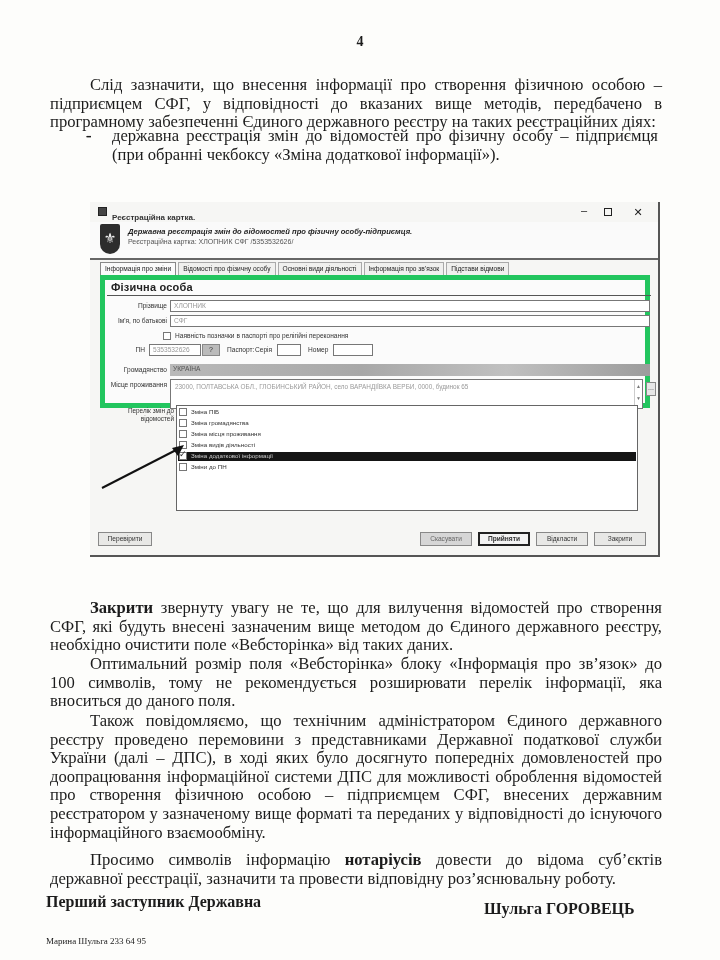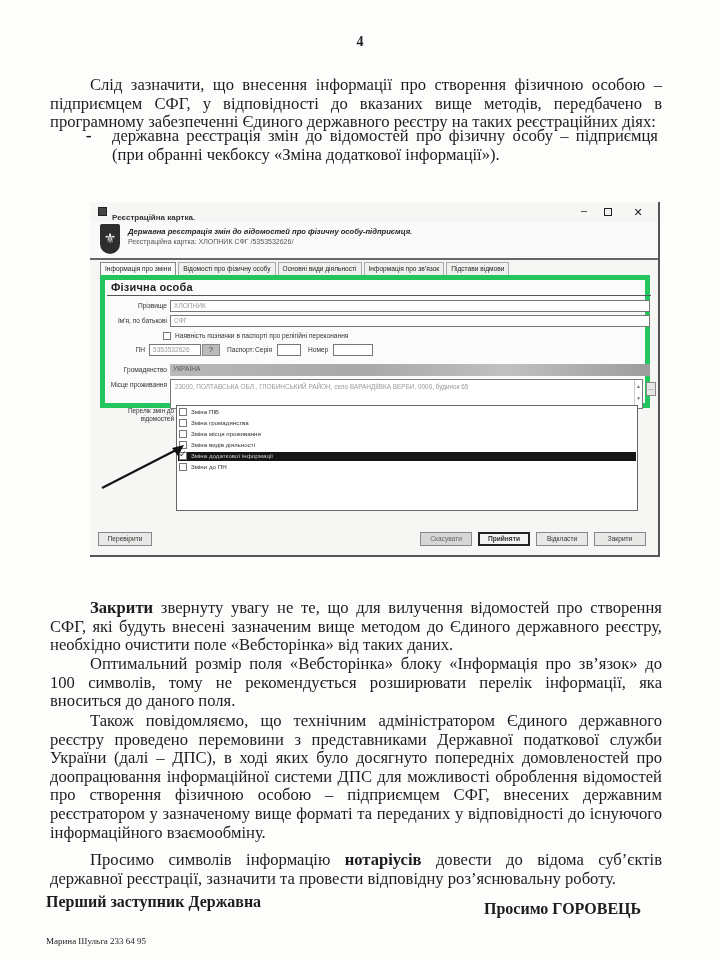--- a/index.html
+++ b/index.html
@@ -189,7 +189,7 @@
 <p class="para" style="top:825px;"><span class="indent"></span><span>Просимо символів інформацію </span><b>нотаріусів</b><span> довести до відома суб’єктів державної реєстрації, зазначити та провести відповідну роз’яснювальну роботу.</span></p>
 
 <div class="signer-title">Перший заступник Державна</div>
-<div class="signer-name">Просимо ГОРОВЕЦЬ</div>
+<div class="signer-name">Шульга ГОРОВЕЦЬ</div>
 <div class="executor">Марина Шульга  233 64 95</div>
 
 </body></html>

